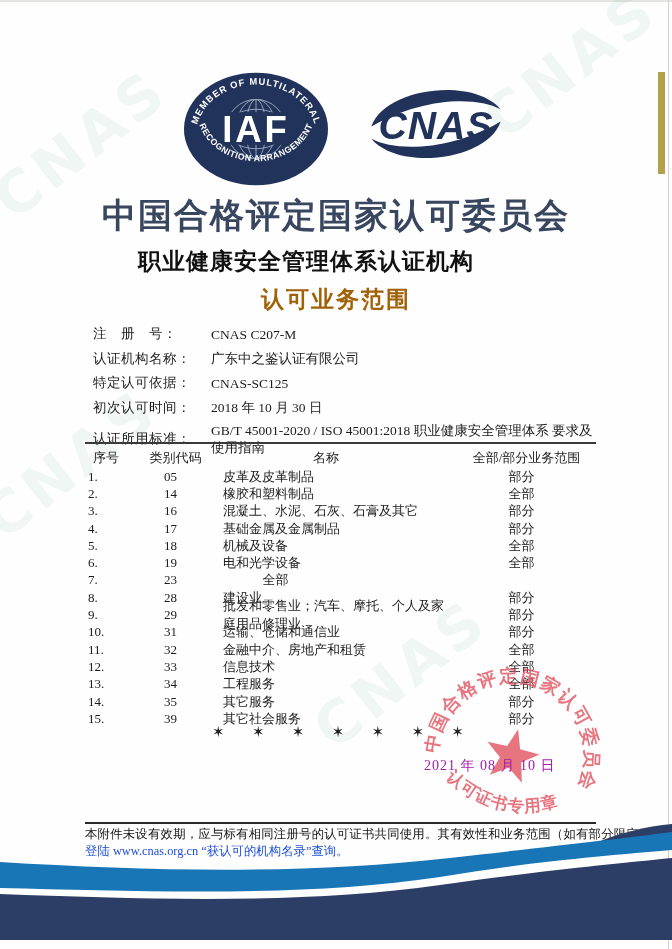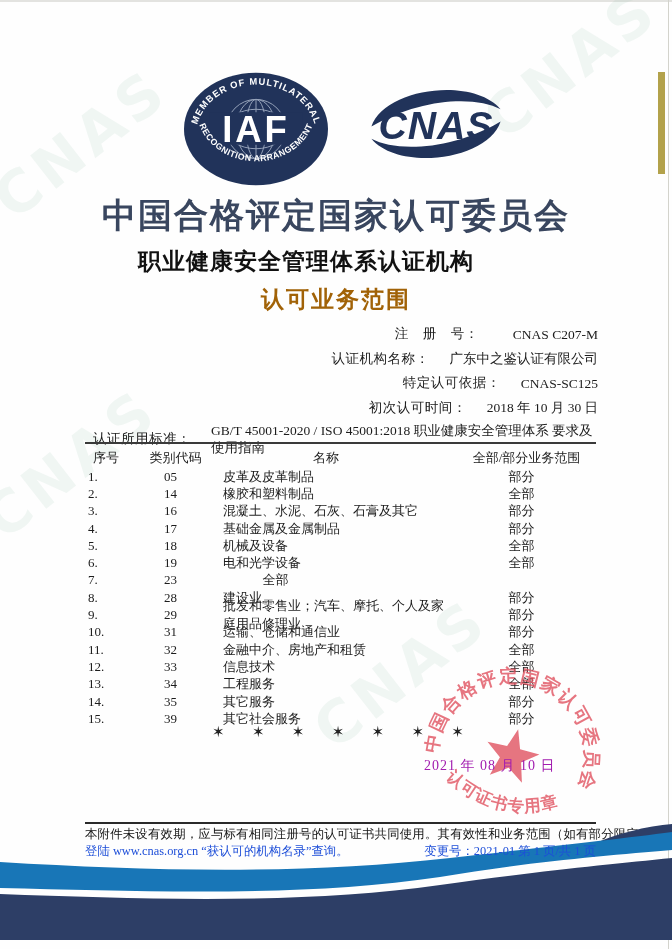--- a/index.html
+++ b/index.html
@@ -32,7 +32,7 @@
     font-size:23px;letter-spacing:2px;color:#a16207;}
   
   .fields{position:absolute;top:324px;left:93px;width:505px;font-size:13.5px;}
-  .frow{display:flex;align-items:center;margin-bottom:4.5px;min-height:20px;justify-content:flex-end;}
+  .frow{display:flex;align-items:center;margin-bottom:4.5px;min-height:20px;}
   .flabel{width:104px;flex:0 0 104px;letter-spacing:0.5px;}
   .fvals{margin-left:14px;line-height:17px;}
   .fv2:empty{display:none;}

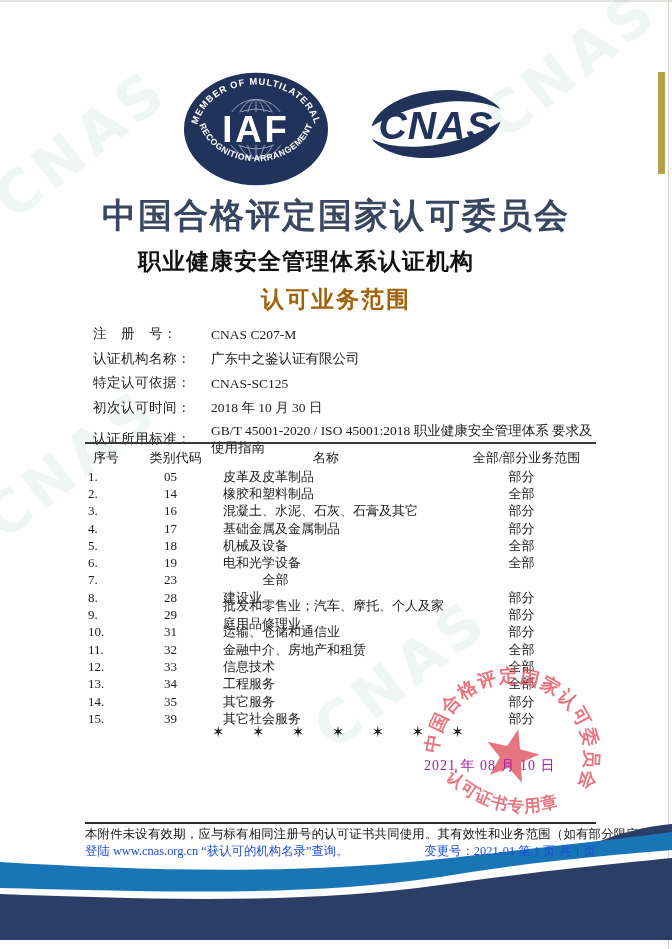--- a/index.html
+++ b/index.html
@@ -316,7 +316,6 @@
   <div class="foot1">本附件未设有效期，应与标有相同注册号的认可证书共同使用。其有效性和业务范围（如有部分限定）可</div>
   <div class="foot2">
     <span>登陆 www.cnas.org.cn “获认可的机构名录”查询。</span>
-    <span>变更号：2021-01 第 1 页/共 1 页</span>
   </div>
 
   <svg class="waves" width="672" height="125" viewBox="0 0 672 125">

